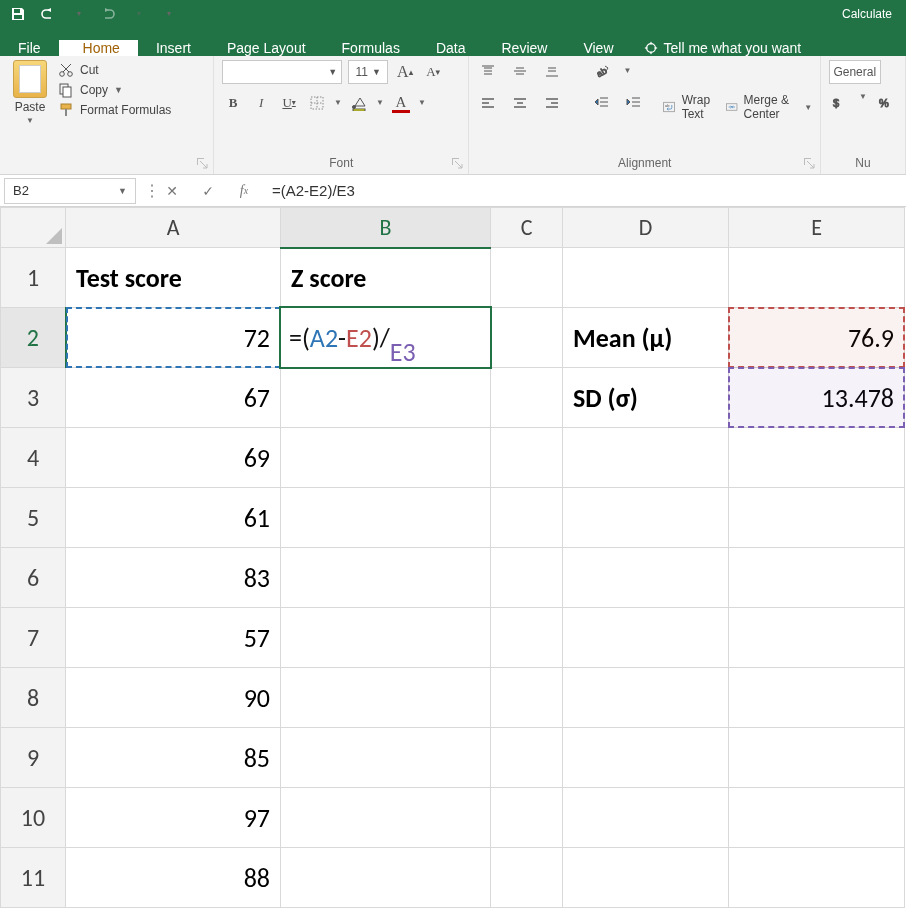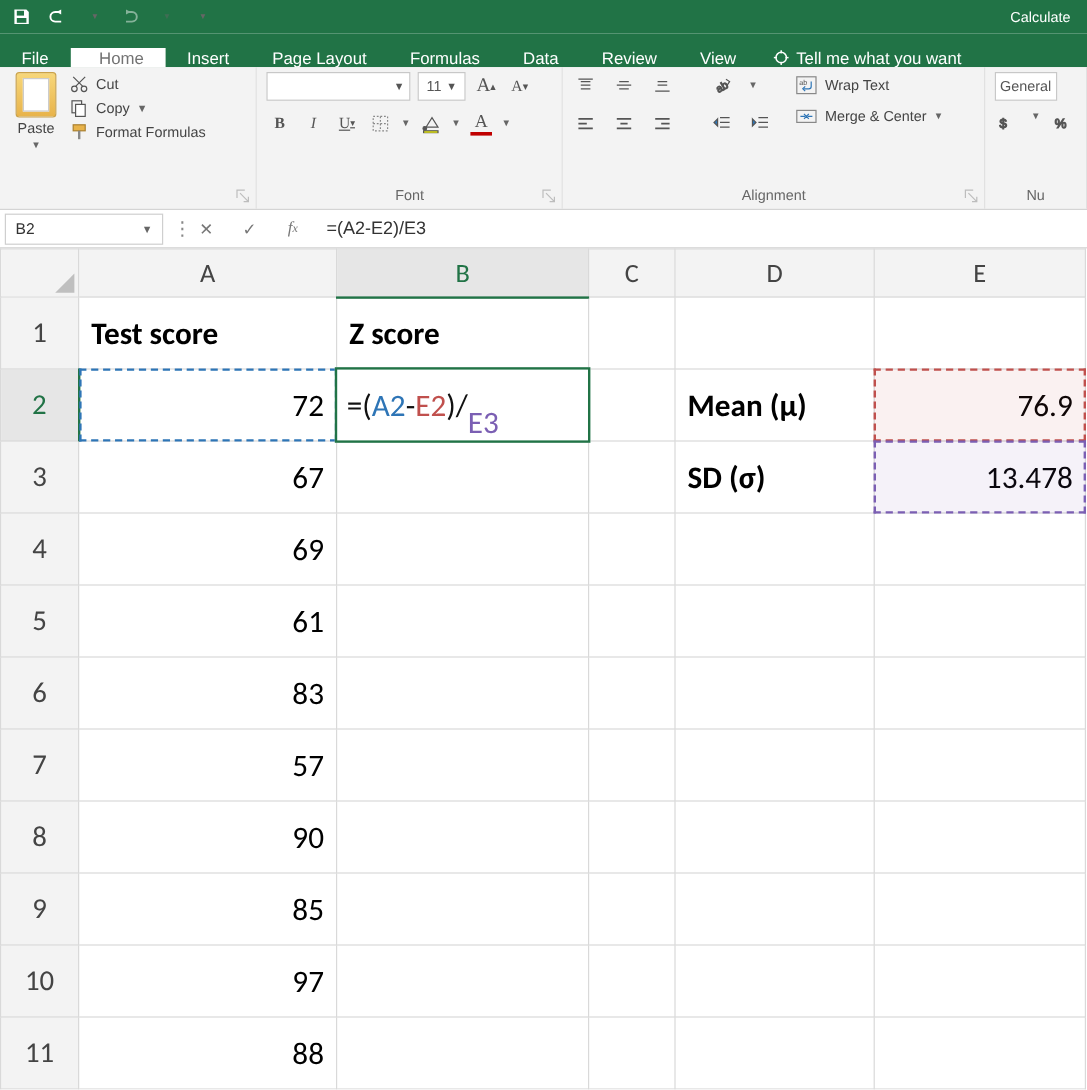--- a/index.html
+++ b/index.html
@@ -30,7 +30,7 @@
     padding: 0 18px; display: flex; align-items: center;
     color: #fff; font-size: 14px; cursor: pointer;
   }
-  .tabs .tab.active { background: #fff; color: #737373; padding-left: 24px; }
+  .tabs .tab.active { background: #fff; color: #a16207; padding-left: 24px; }
   .tabs .tellme { display: flex; align-items: center; gap: 6px; padding: 0 12px; color: #fff; font-size: 14px;}
   .tabs .tellme svg { fill:#fff; }
 

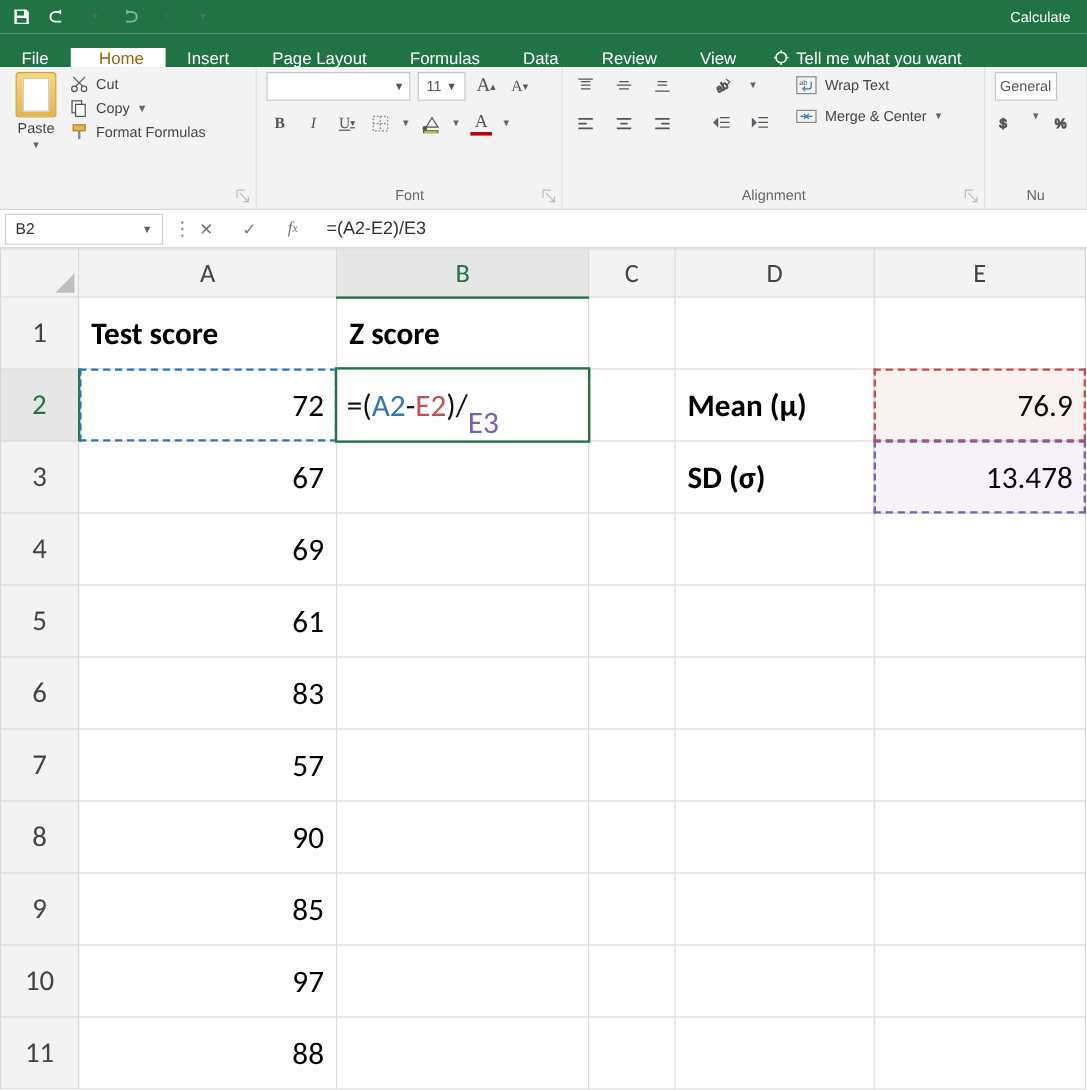--- a/index.html
+++ b/index.html
@@ -69,7 +69,7 @@
   
   .align-body{ display:flex; flex-direction:column; gap:10px; padding-right:4px;}
   .align-row{ display:flex; gap:10px; align-items:center;}
-  .block-col{ display:flex; flex-direction:column; gap:8px; padding-left:10px; padding-top:2px;}
+  .block-col{ display:flex; flex-direction:row; gap:8px; padding-left:10px; padding-top:2px;}
   .block-item{ display:flex; align-items:center; gap:6px; font-size:12px; cursor:pointer;}
   .block-item svg{ width:18px; height:18px; }
 

